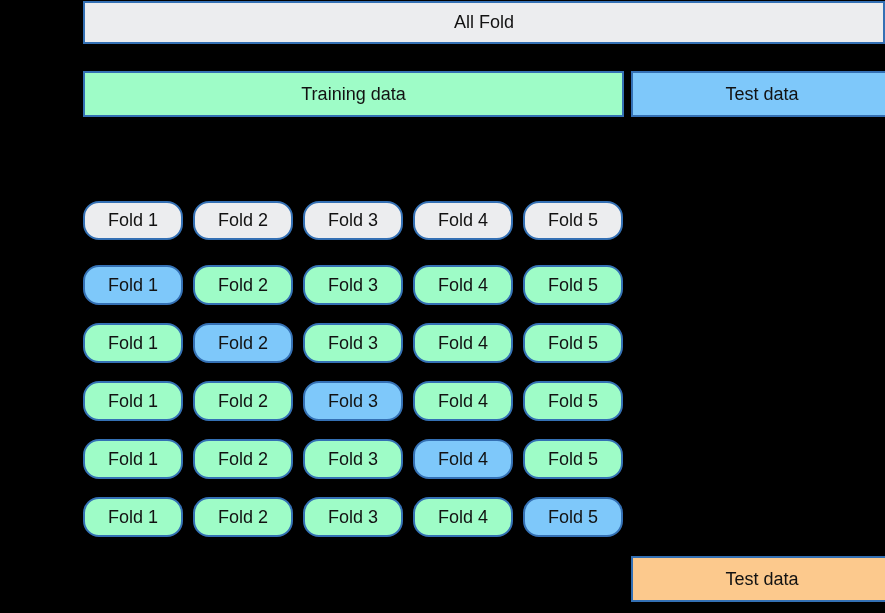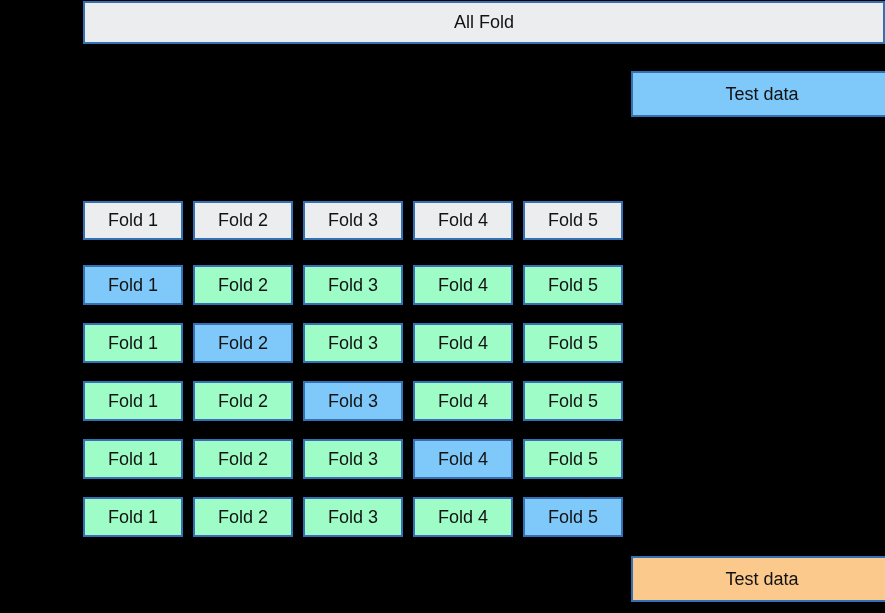--- a/index.html
+++ b/index.html
@@ -46,6 +46,7 @@
 
   <div class="box gray bar-all-data">All Fold</div>
 
+  <div class="box green bar-training">Training data</div>
 
   <div class="box blue bar-test-top">Test data</div>
 

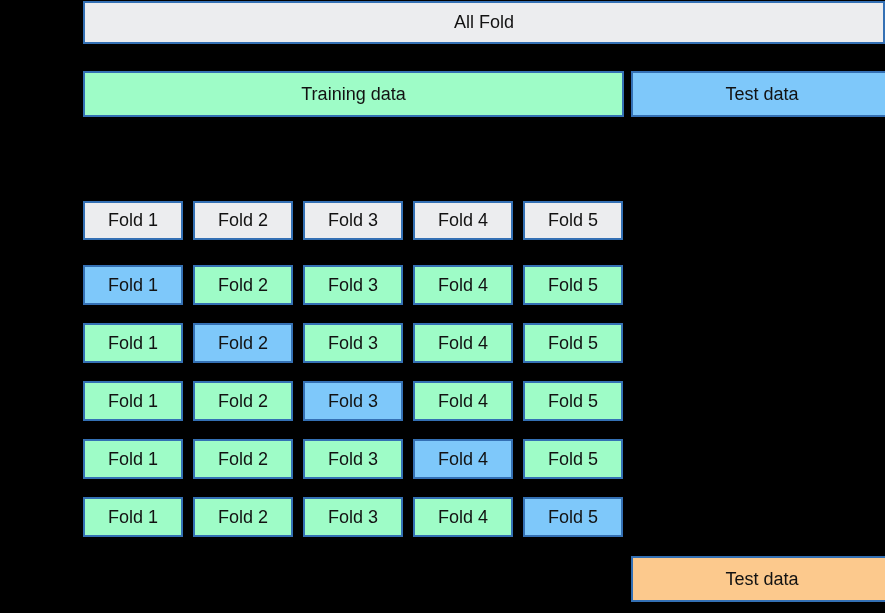--- a/index.html
+++ b/index.html
@@ -33,7 +33,7 @@
     gap: 10px;
   }
   .row-header { top: 201px; height: 39px; }
-  .fold-box { width: 100px; height: 100%; }
+  .fold-box { width: 100px; height: 100%; border-radius: 16px; }
   .gray   { background: var(--gray);   }
   .green  { background: var(--green);  }
   .blue   { background: var(--blue);   }

